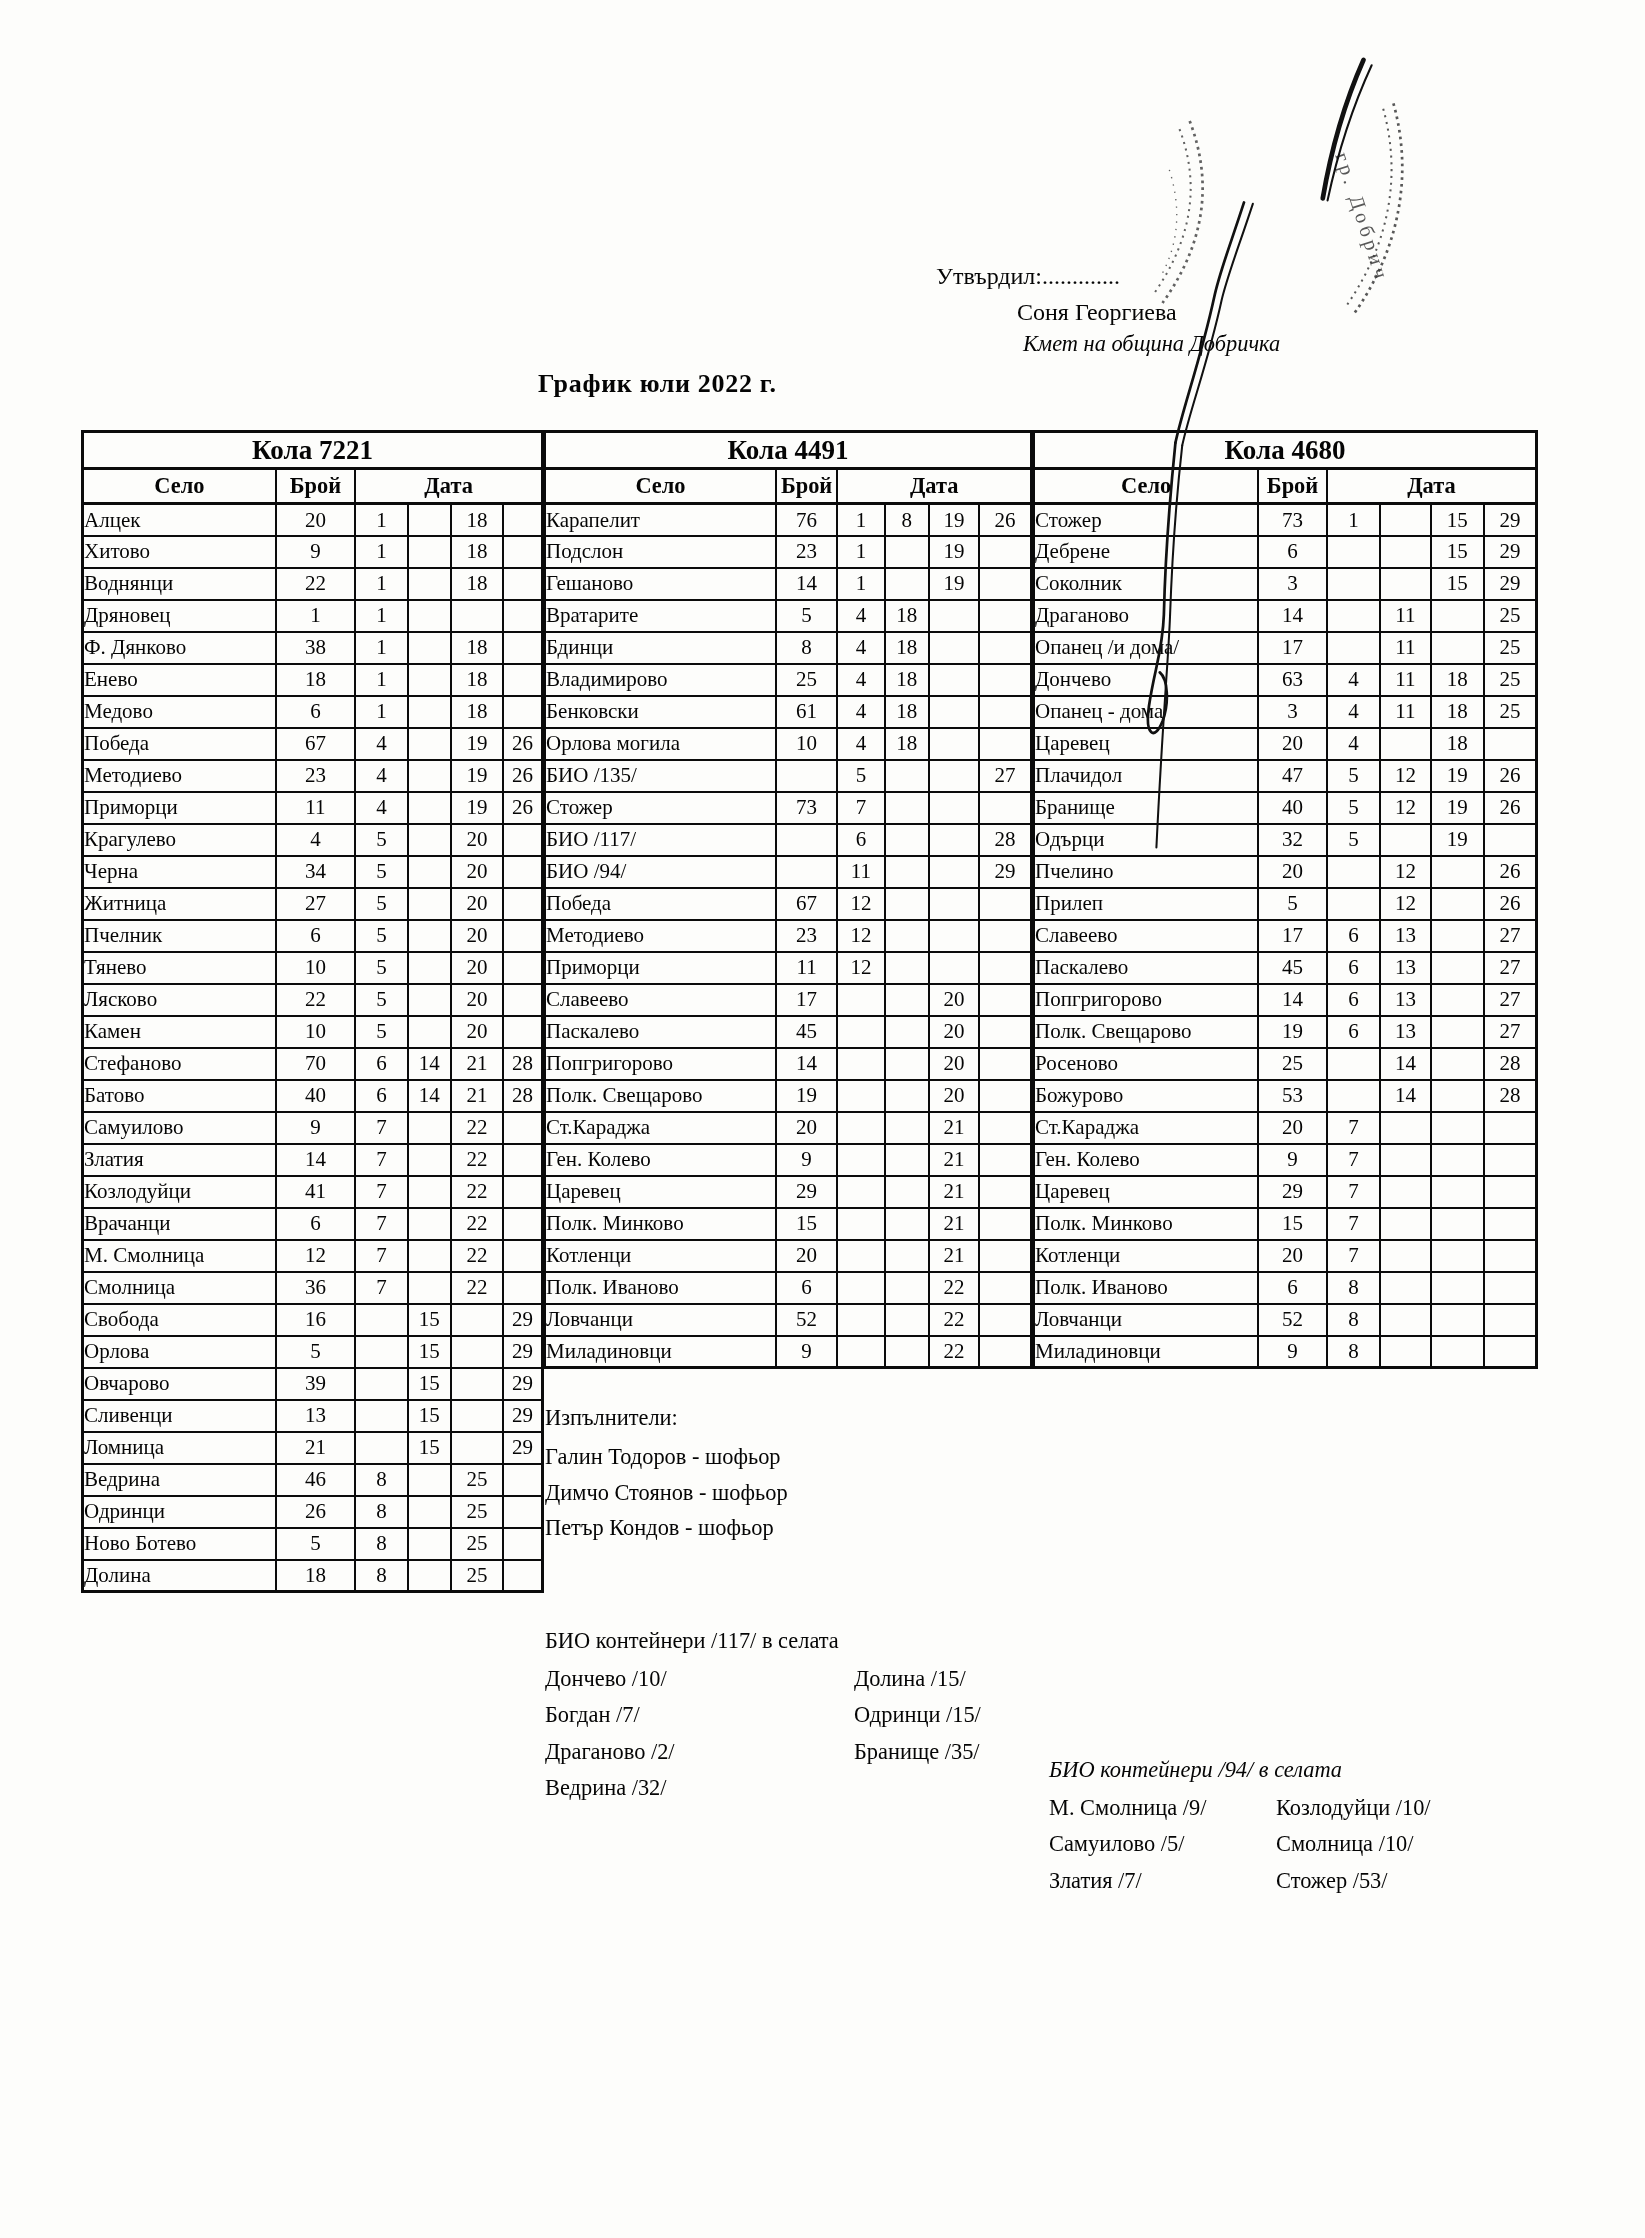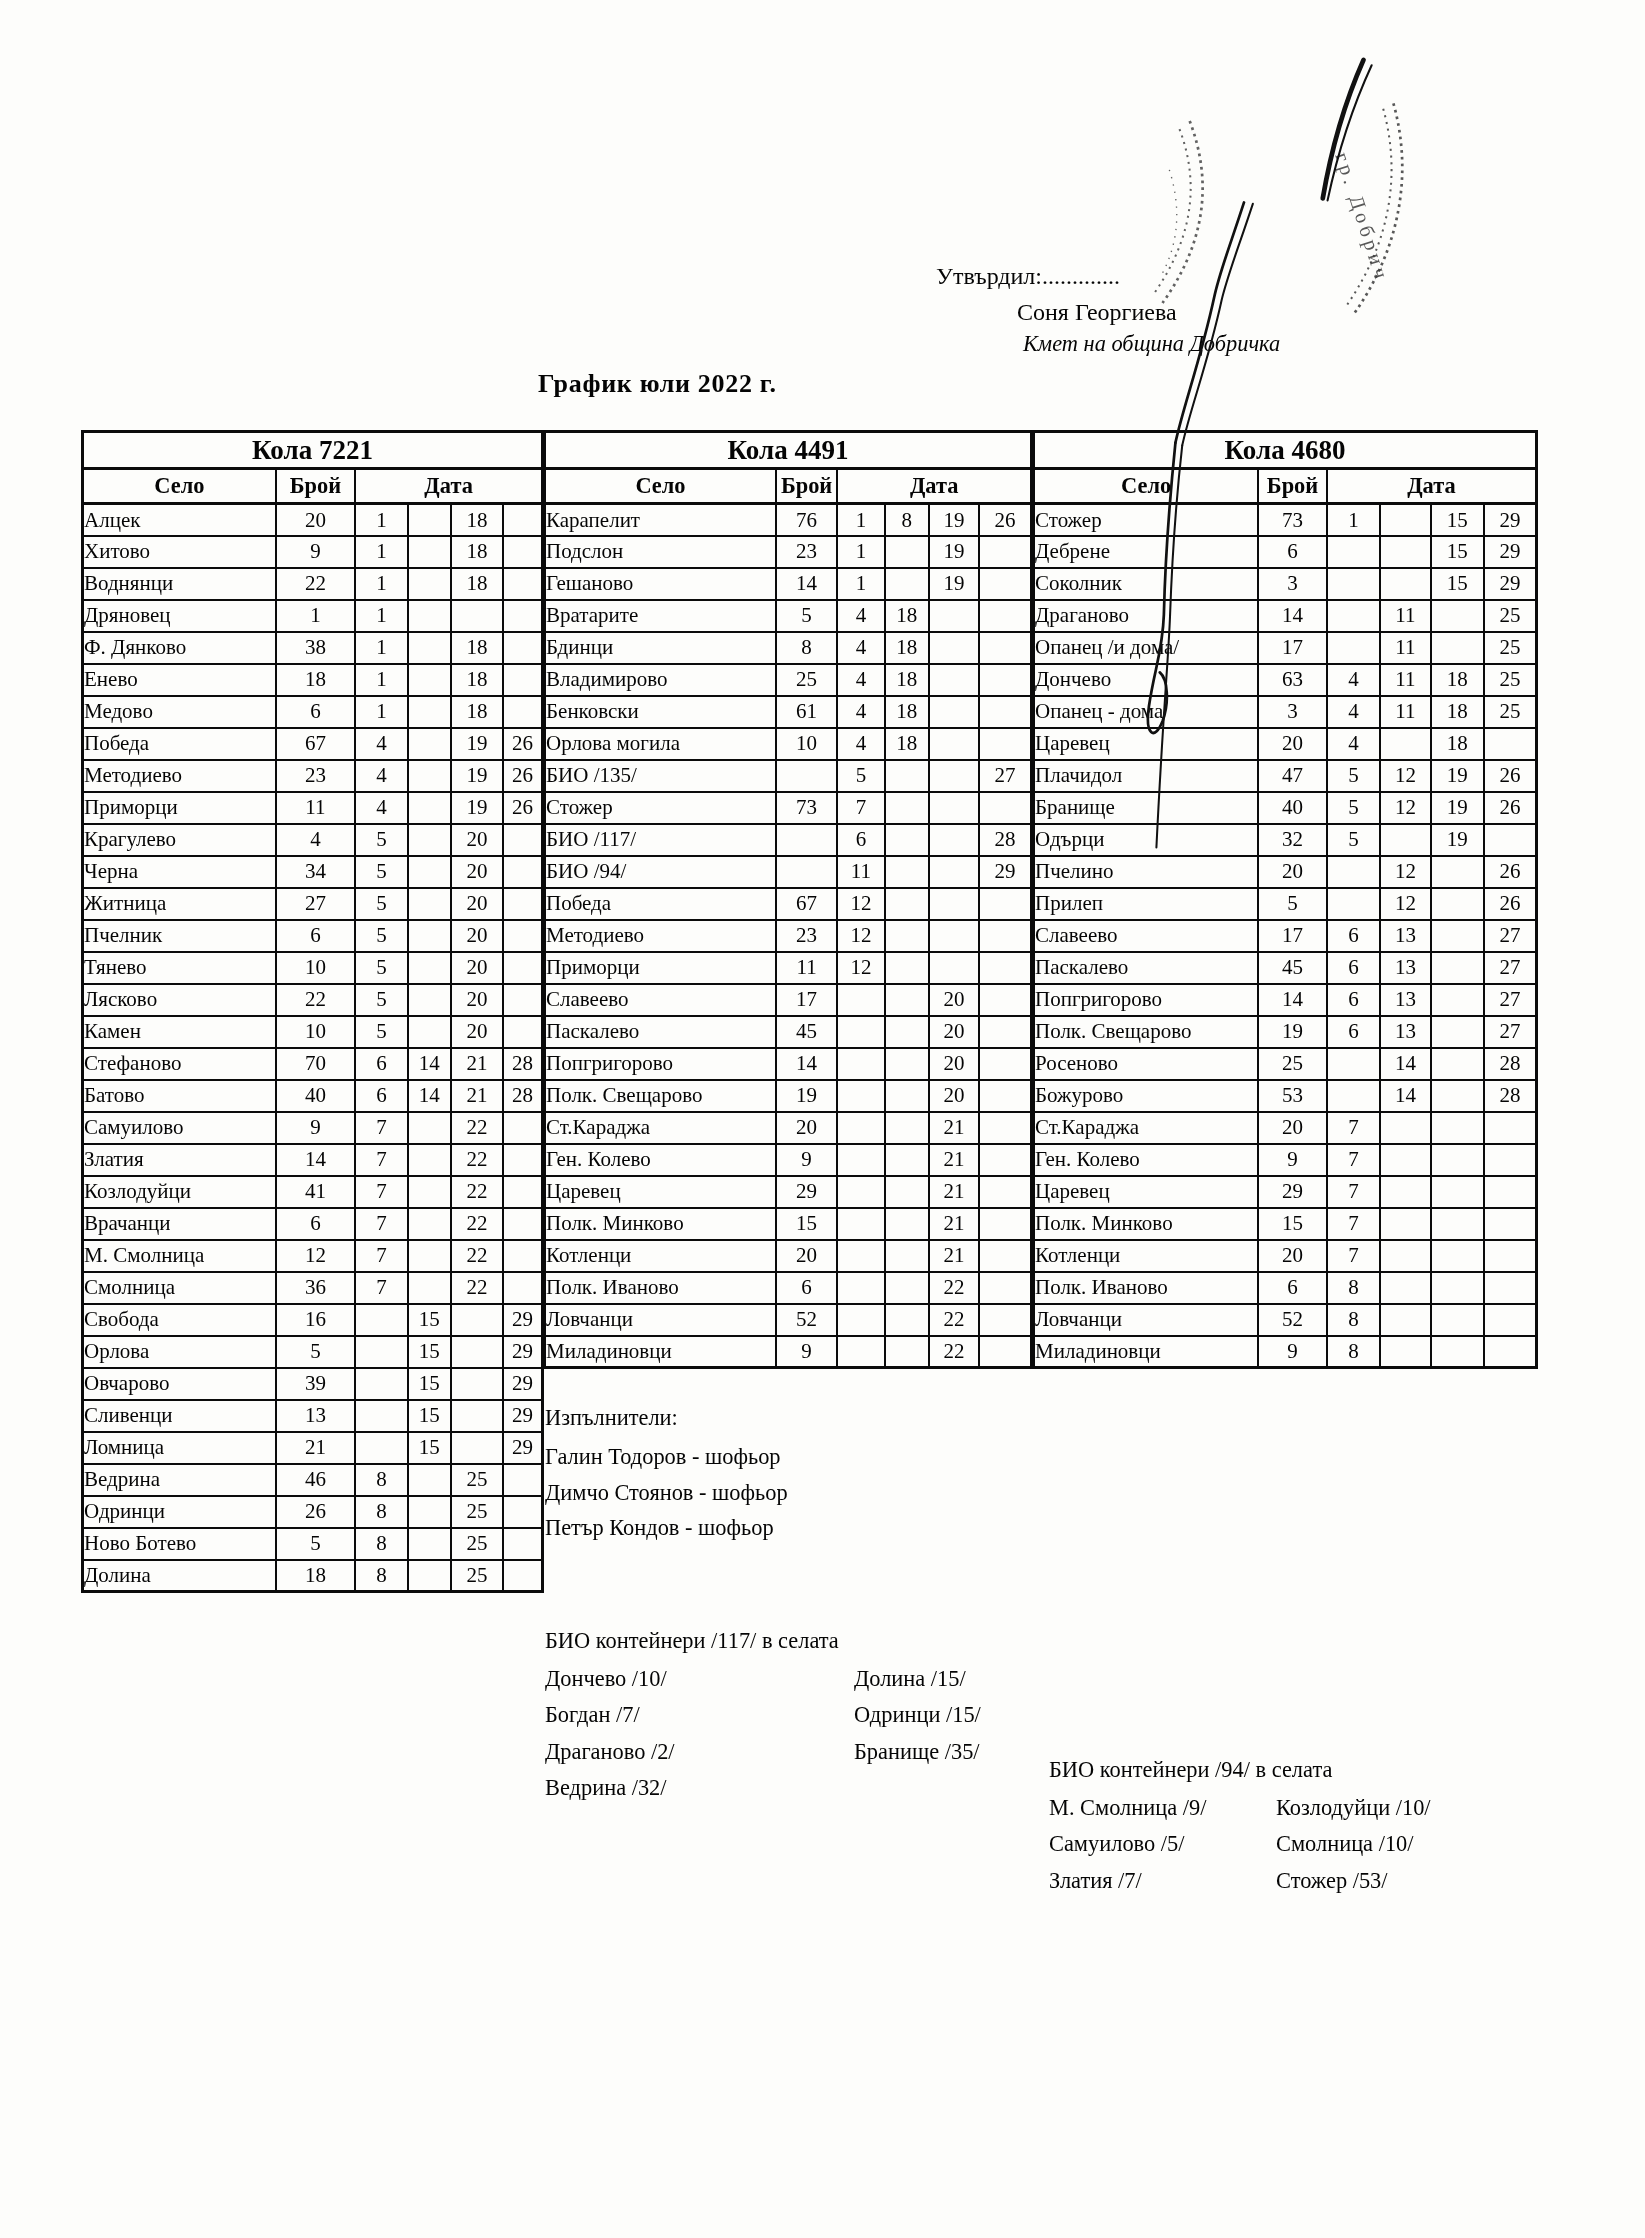--- a/index.html
+++ b/index.html
@@ -839,7 +839,7 @@
 
 
   <div class="abs" style="left:1049px;top:1757px;">
-    <div class="block-title" style="margin-bottom:12.2px;">БИО контейнери /94/ в селата</div>
+    <div class="block-title" style="margin-bottom:12.2px;font-style:italic;">БИО контейнери /94/ в селата</div>
     <div class="grid2" style="grid-template-columns:227px 217px;">
       <span>М. Смолница /9/</span>
       <span>Козлодуйци /10/</span>

